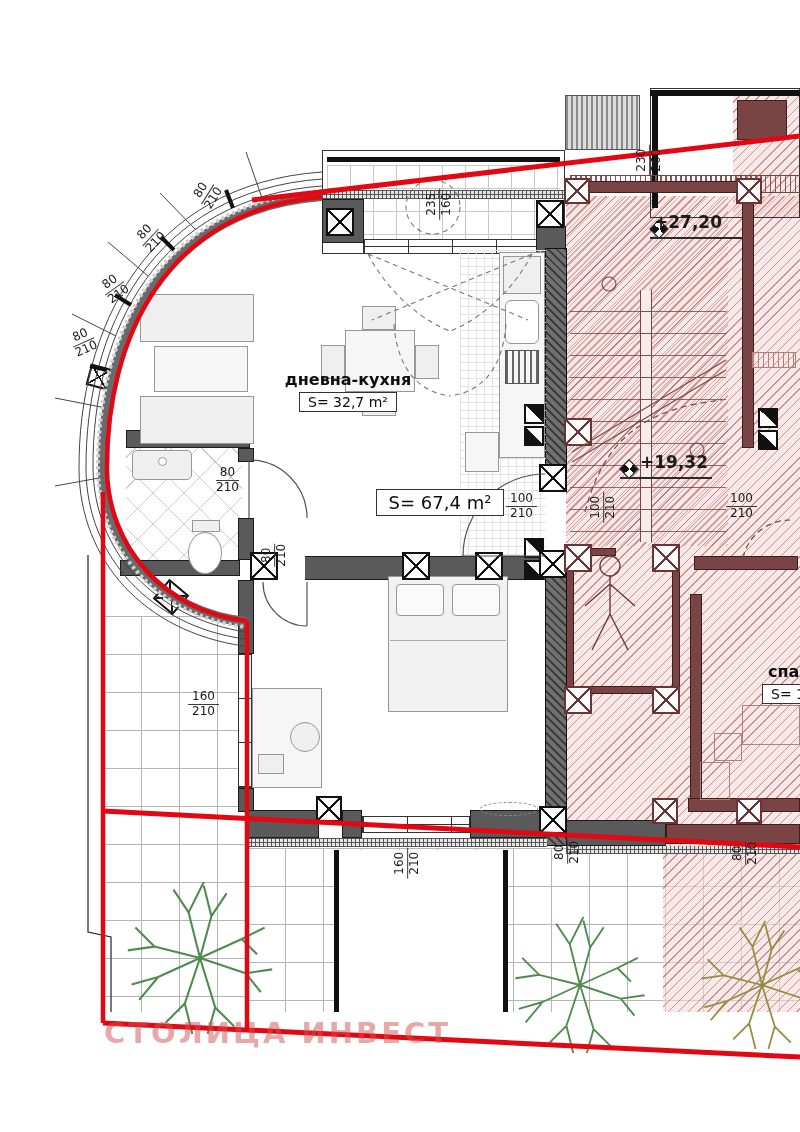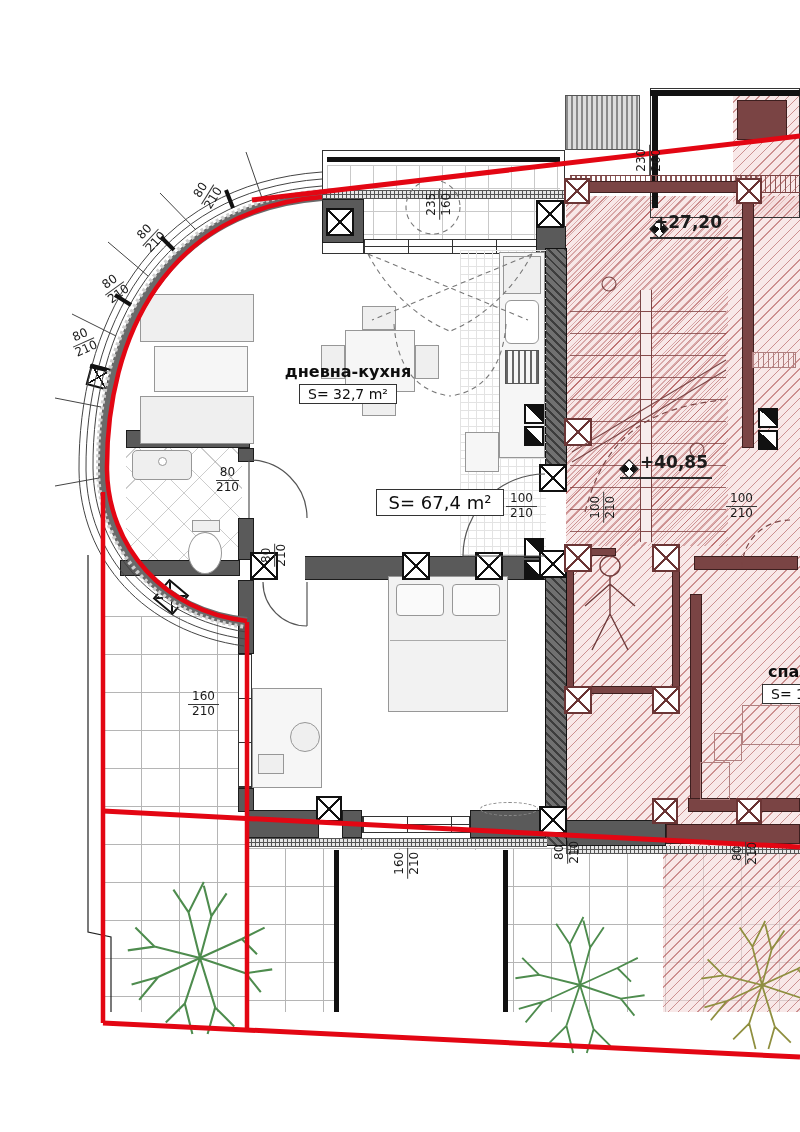--- a/index.html
+++ b/index.html
@@ -332,7 +332,7 @@
       <span>210</span>
     </div>
 
-  <div class="room-label" style="left:268px;top:362px;width:160px">
+  <div class="room-label" style="left:268px;top:370px;width:160px">
     <div class="room-name">дневна-кухня</div>
     <div class="area-box">S= 32,7 m²</div>
   </div>

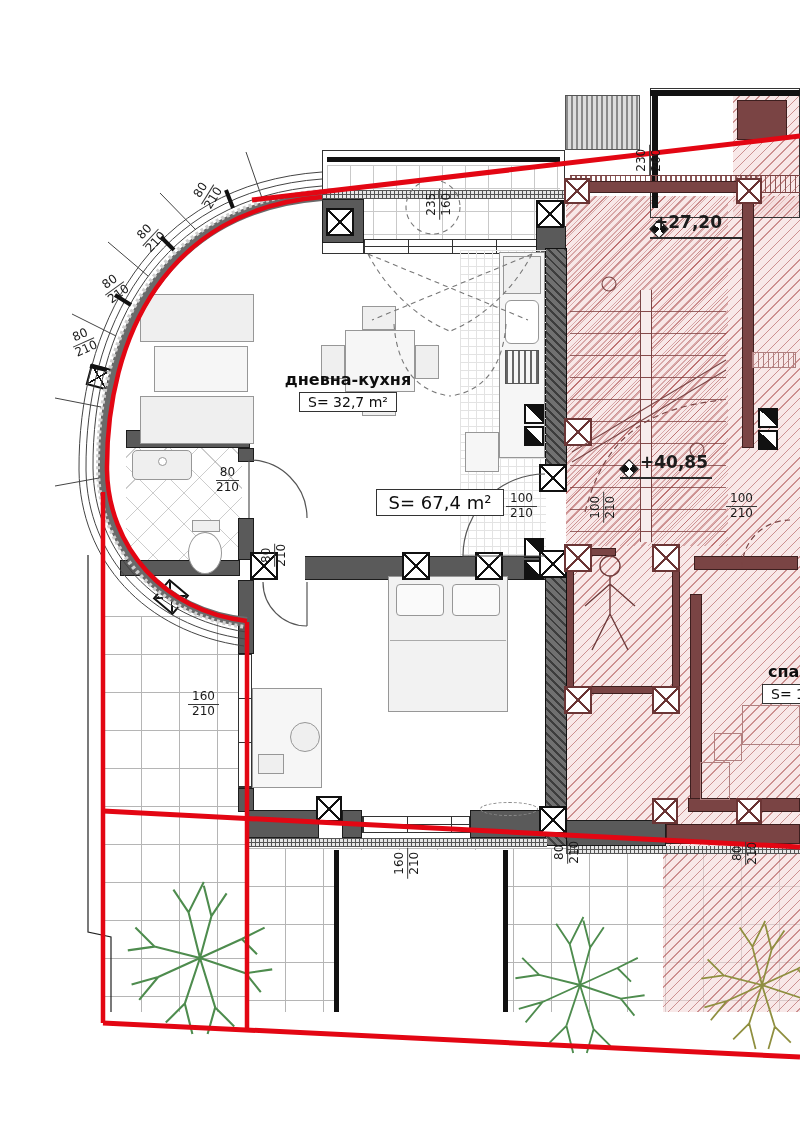--- a/index.html
+++ b/index.html
@@ -348,7 +348,7 @@
   <div class="lvl" style="left:654px;top:212px">+27,20</div>
   <div class="lvl-line" style="left:650px;top:237px;width:92px"></div>
   <div class="lvlmark" style="left:622px;top:462px"></div>
-  <div class="lvl" style="left:640px;top:452px">+40,85</div>
+  <div class="lvl" style="left:640px;top:452px">+19,32</div>
   <div class="lvl-line" style="left:620px;top:477px;width:92px"></div>
 
 

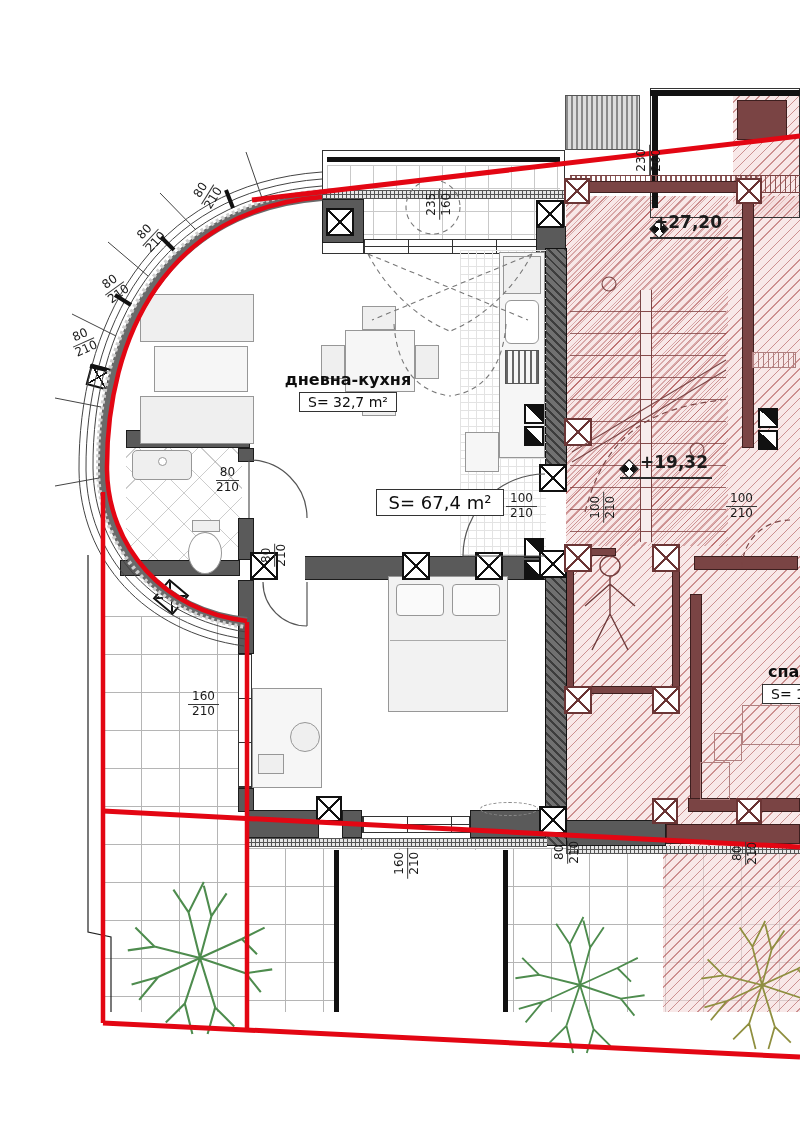--- a/index.html
+++ b/index.html
@@ -351,6 +351,7 @@
   <div class="lvl" style="left:640px;top:452px">+19,32</div>
   <div class="lvl-line" style="left:620px;top:477px;width:92px"></div>
 
+  <div class="wm" style="left:104px;top:1016px">СТОЛИЦА ИНВЕСТ</div>
 
 </div>
 

